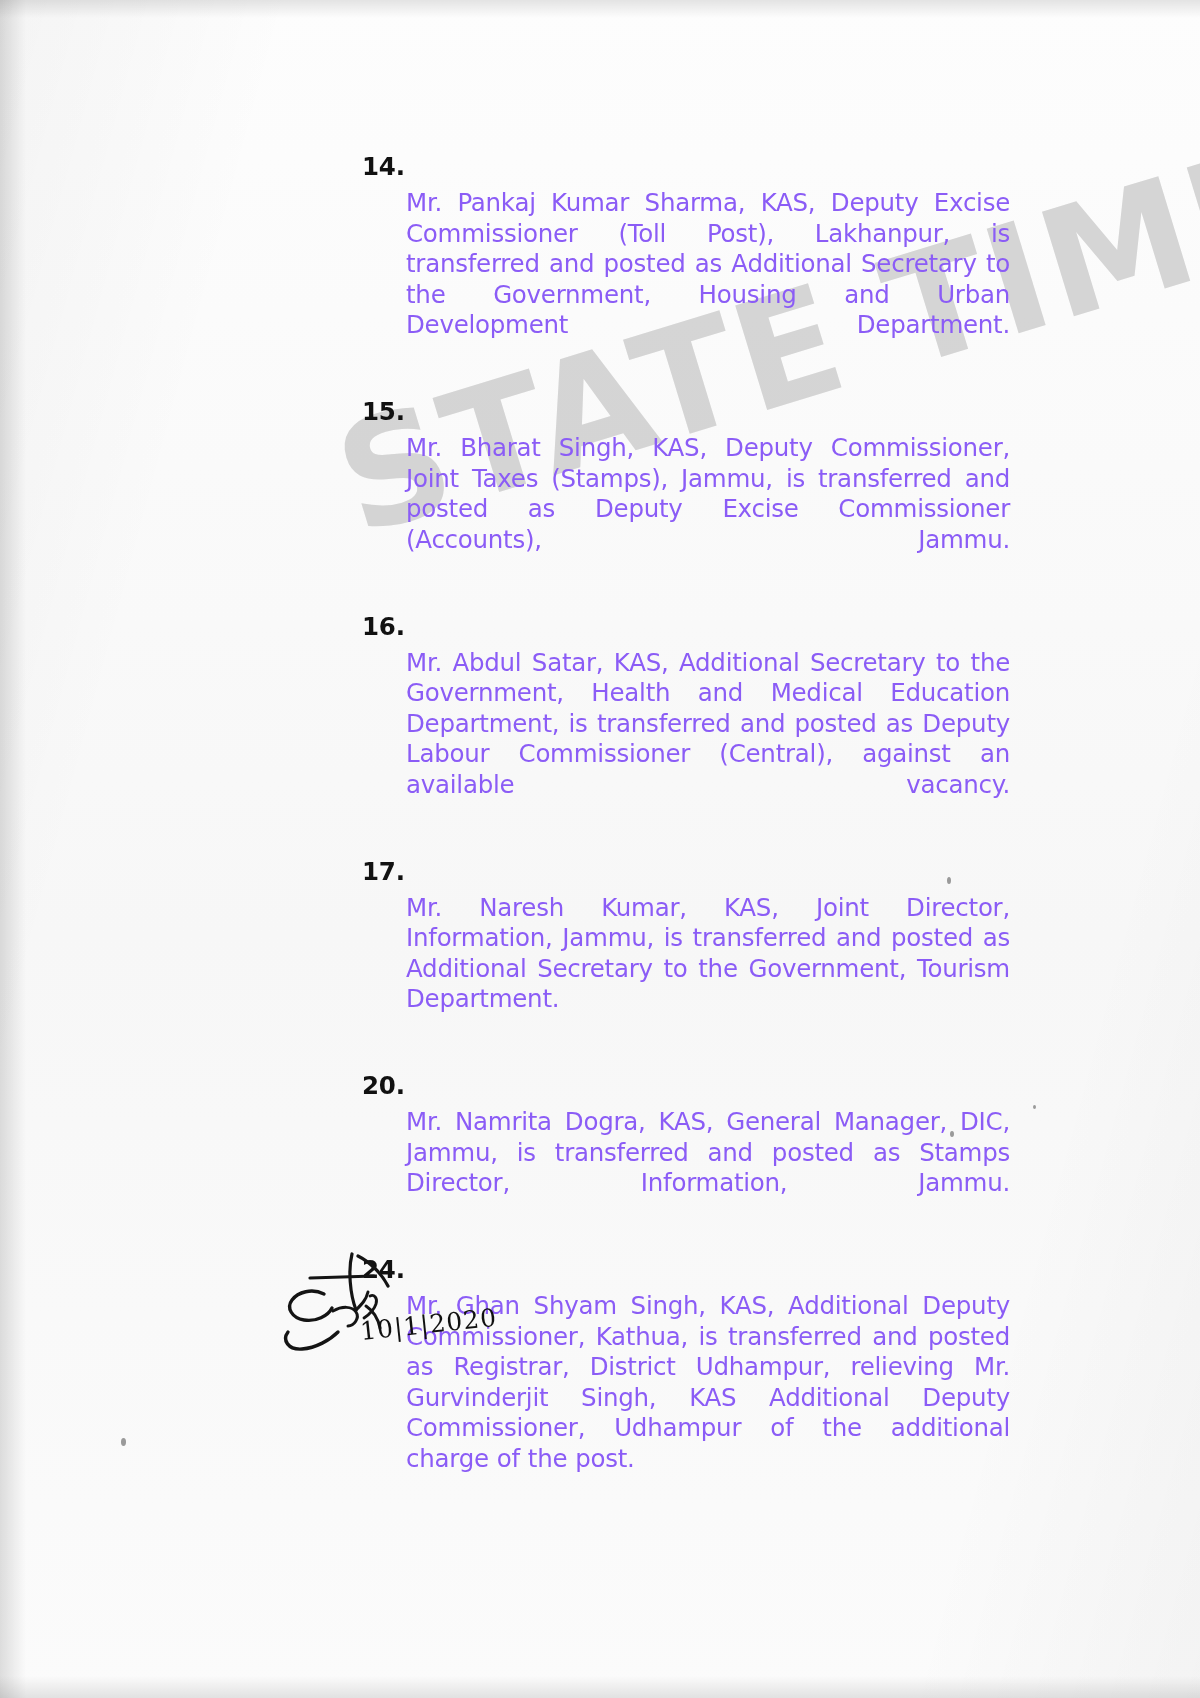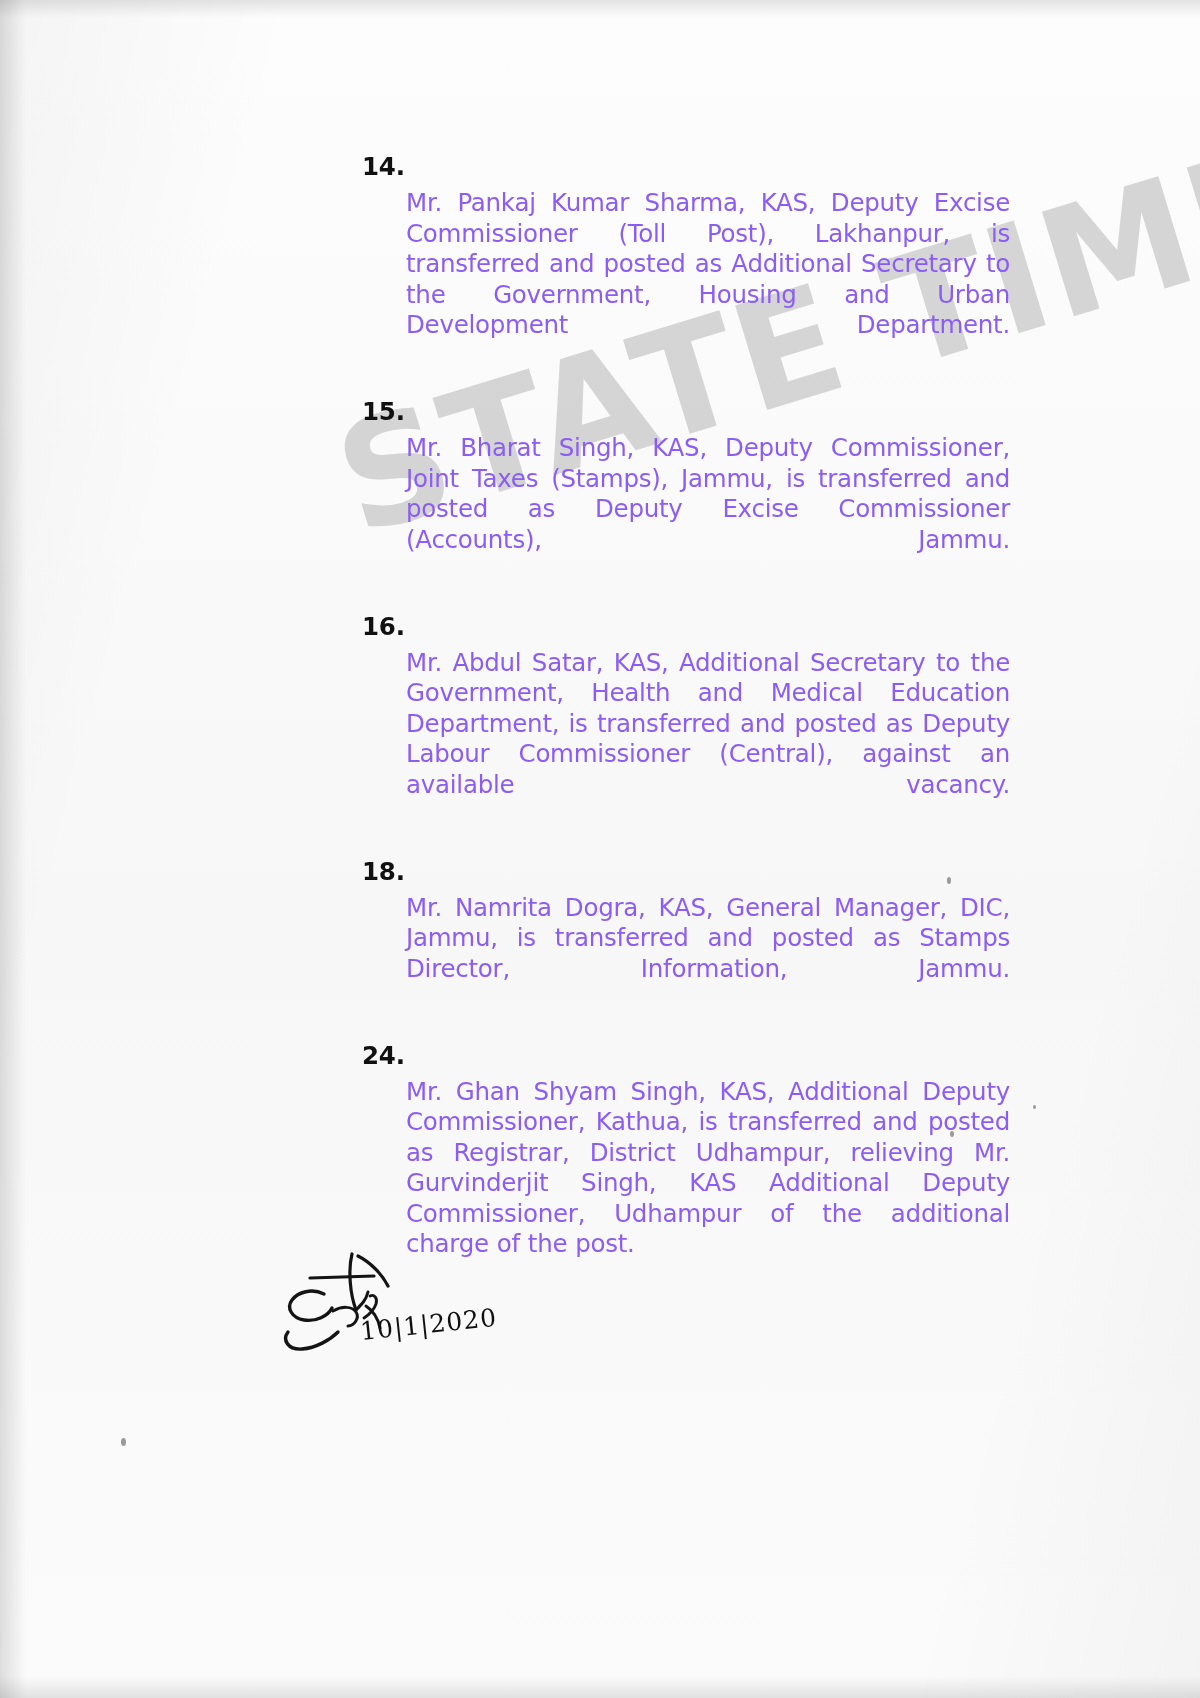--- a/index.html
+++ b/index.html
@@ -159,6 +159,10 @@
       <div class="item-body">Mr. Abdul Satar, KAS, Additional Secretary to the Government, Health and Medical Education Department, is transferred and posted as Deputy Labour Commissioner (Central), against an available vacancy.</div>
     </div>
 
+    <div class="item">
+      <div class="item-number">17.</div>
+      <div class="item-body">Mr. Naresh Kumar, KAS, Joint Director, Information, Jammu, is transferred and posted as Additional Secretary to the Government, Tourism Department.</div>
+    </div>
 
 
     <div class="item">

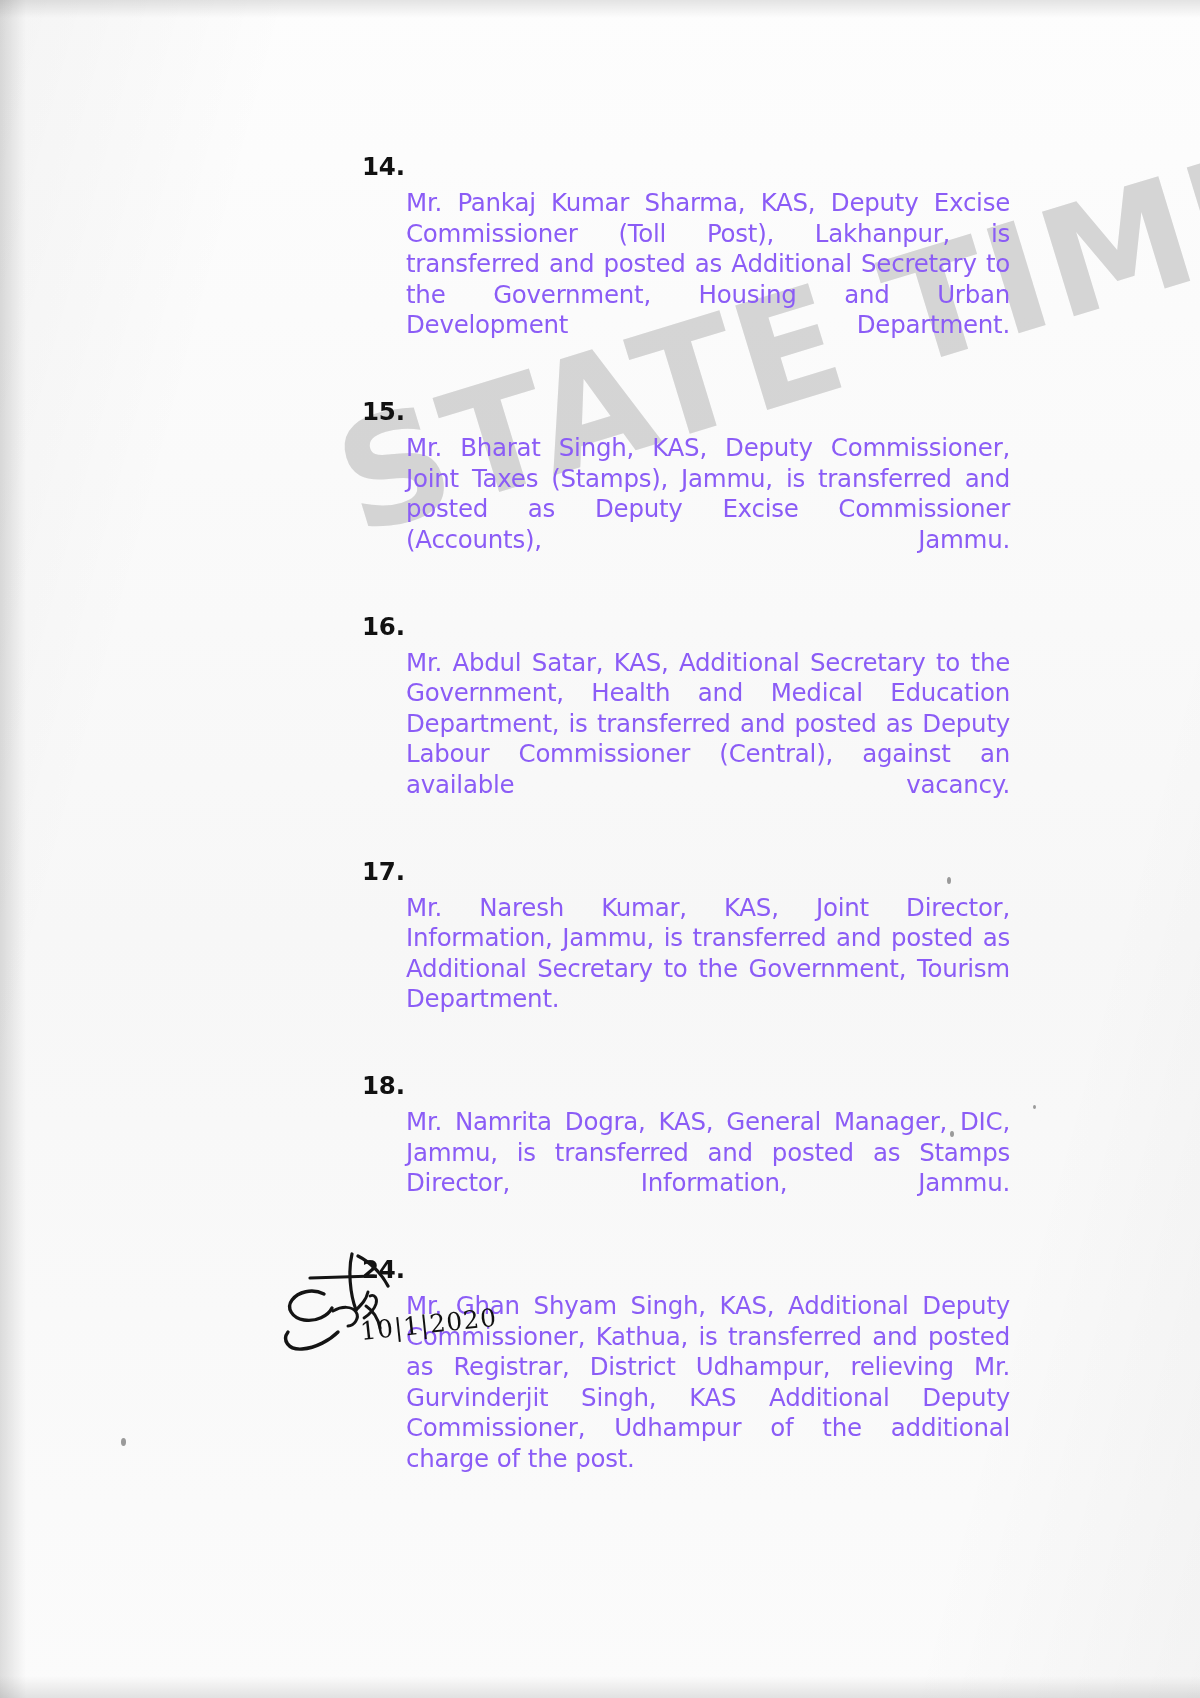--- a/index.html
+++ b/index.html
@@ -166,7 +166,7 @@
 
 
     <div class="item">
-      <div class="item-number">18.</div>
+      <div class="item-number">20.</div>
       <div class="item-body">Mr. Namrita Dogra, KAS, General Manager, DIC, Jammu, is transferred and posted as Stamps Director, Information, Jammu.</div>
     </div>
 

